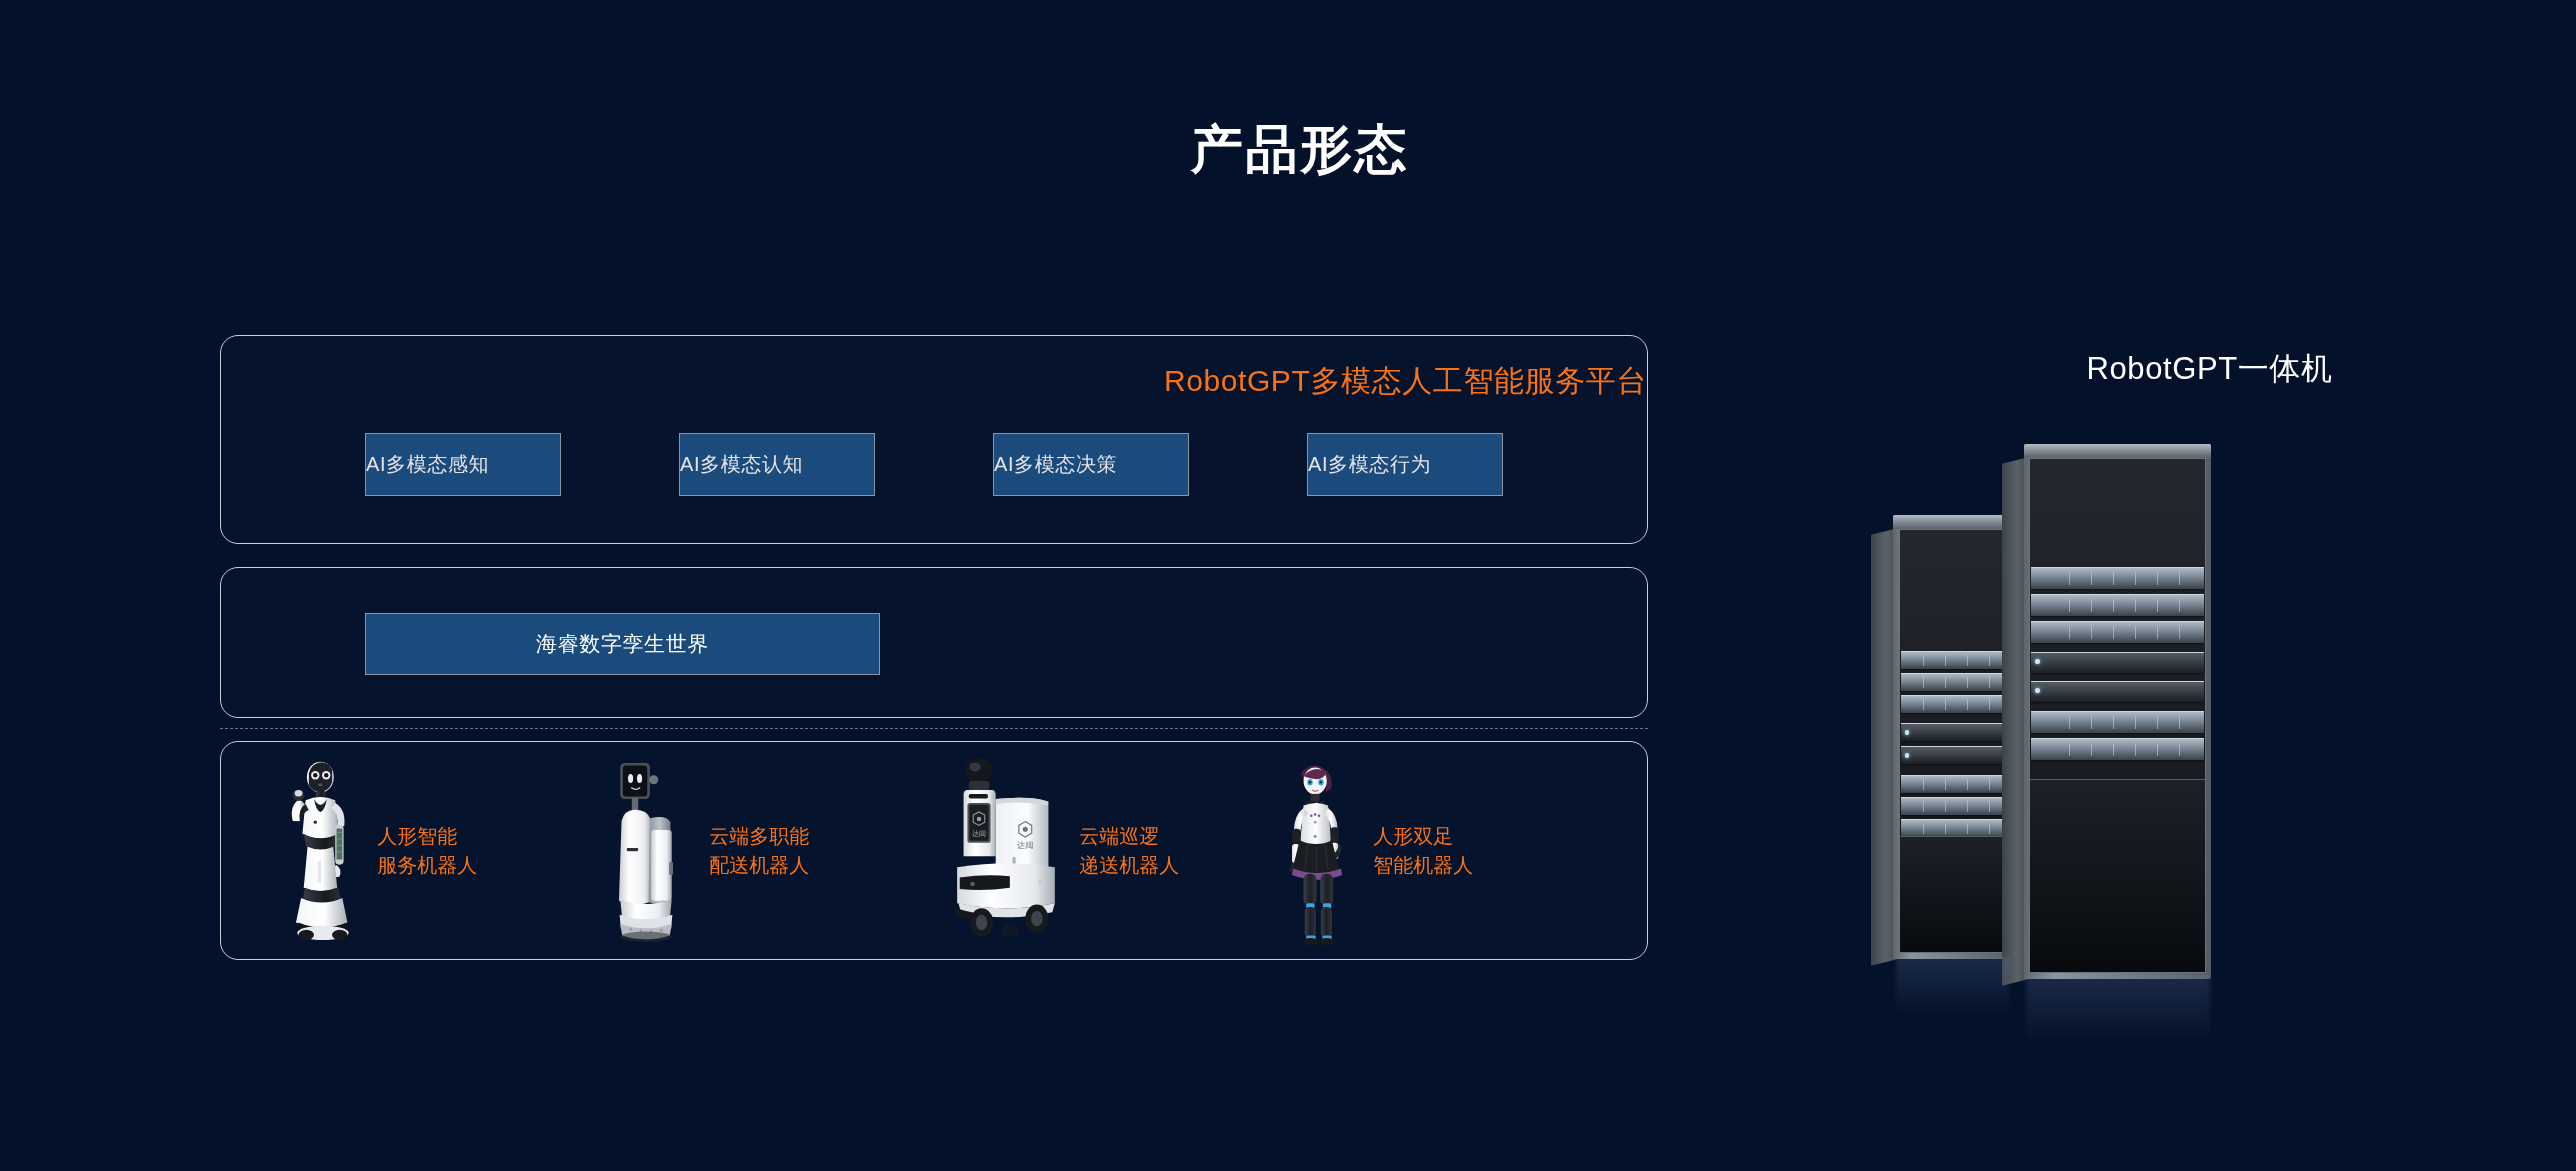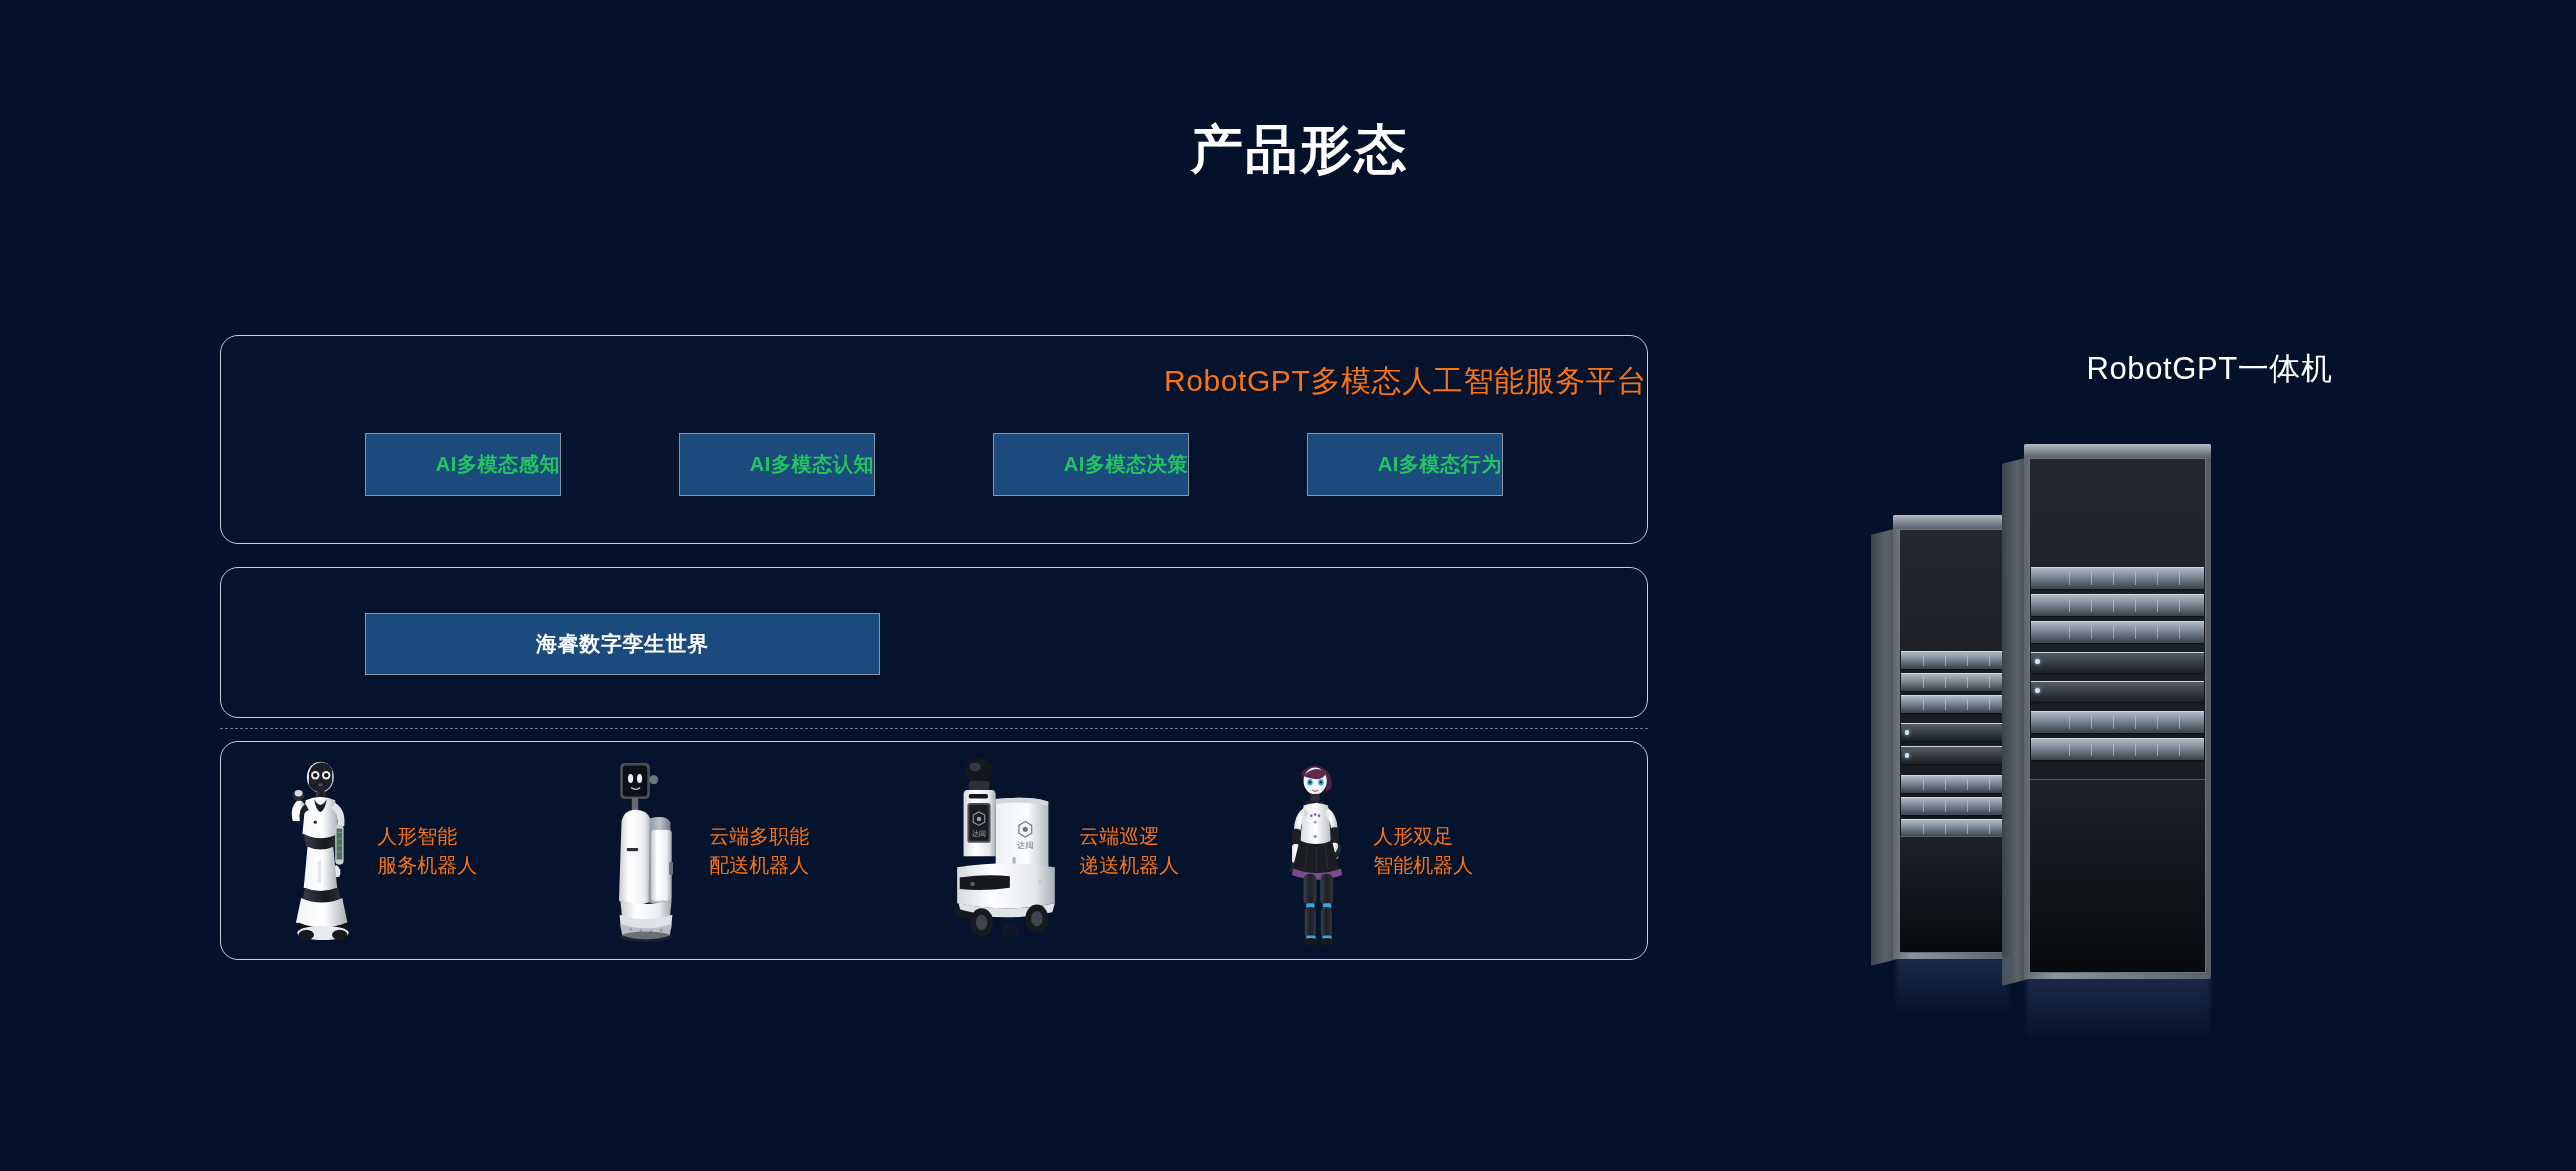--- a/index.html
+++ b/index.html
@@ -64,12 +64,11 @@
     border:1.9px solid #8b949f;
     display:flex;
     align-items:center;
-    justify-content:flex-end;
+    justify-content:flex-start;
     font-size:20px;
     letter-spacing:0.6px;
-    color:#22c55e;
+    color:#e5e5e5;
     white-space:nowrap;
-    font-weight:bold;
   }
 
   

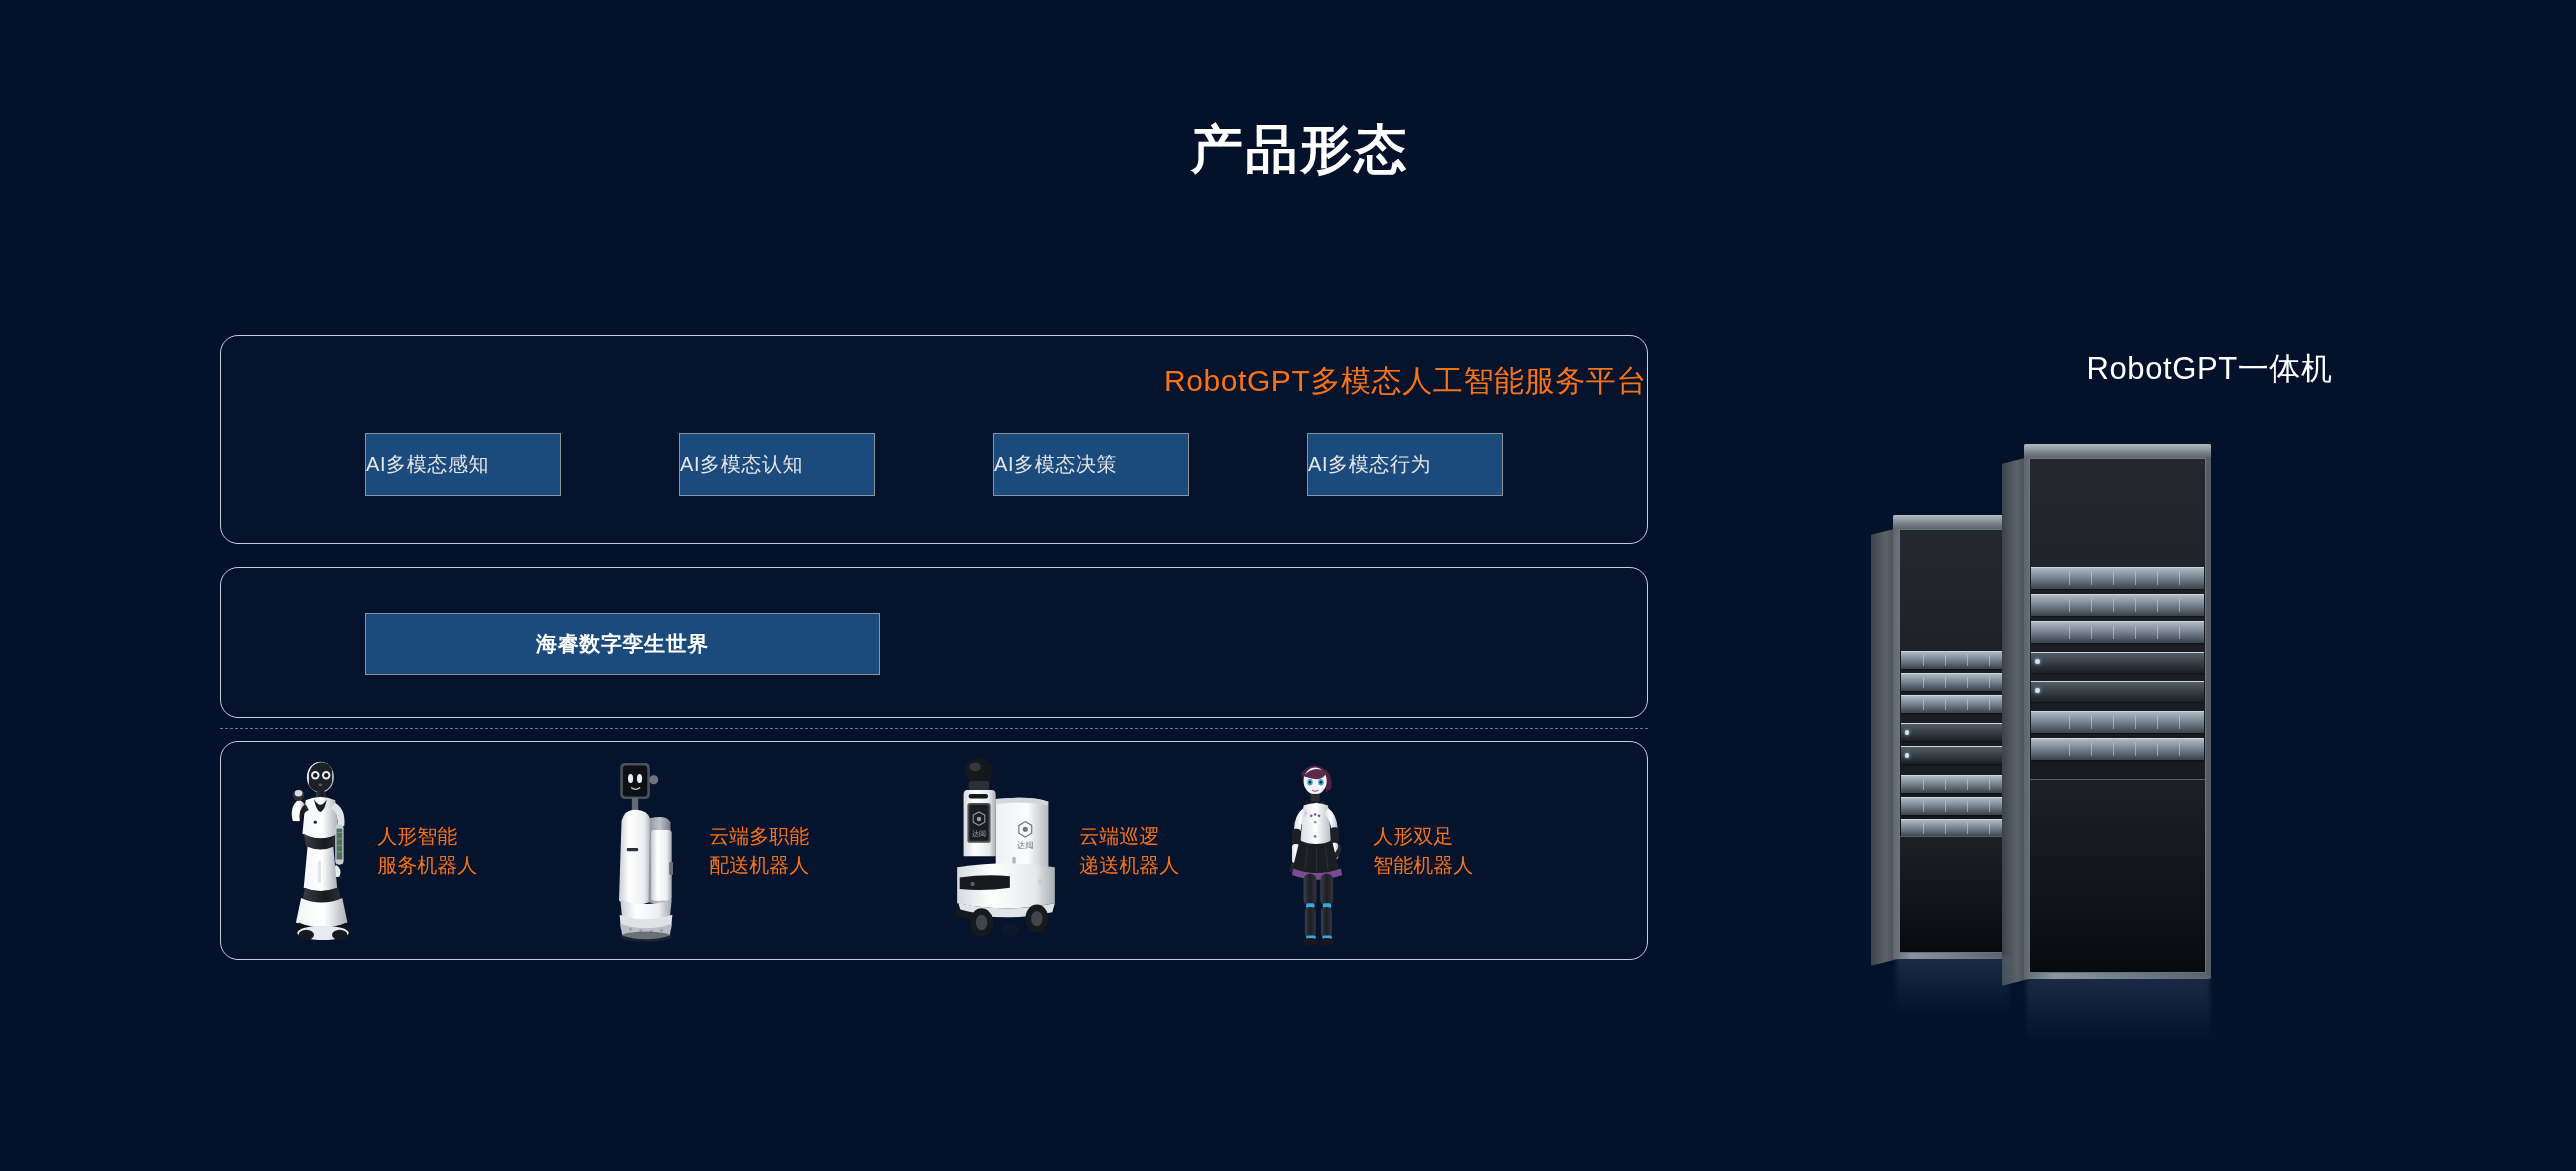--- a/index.html
+++ b/index.html
@@ -38,7 +38,7 @@
   }
 
   #panel-platform { height:209px; }
-  #panel-engine   { height:151px; margin-top:23px;font-weight:bold; }
+  #panel-engine   { height:151px; margin-top:23px; }
   #panel-robots   { height:219px; margin-top:23px; }
 
   #platform-title {

